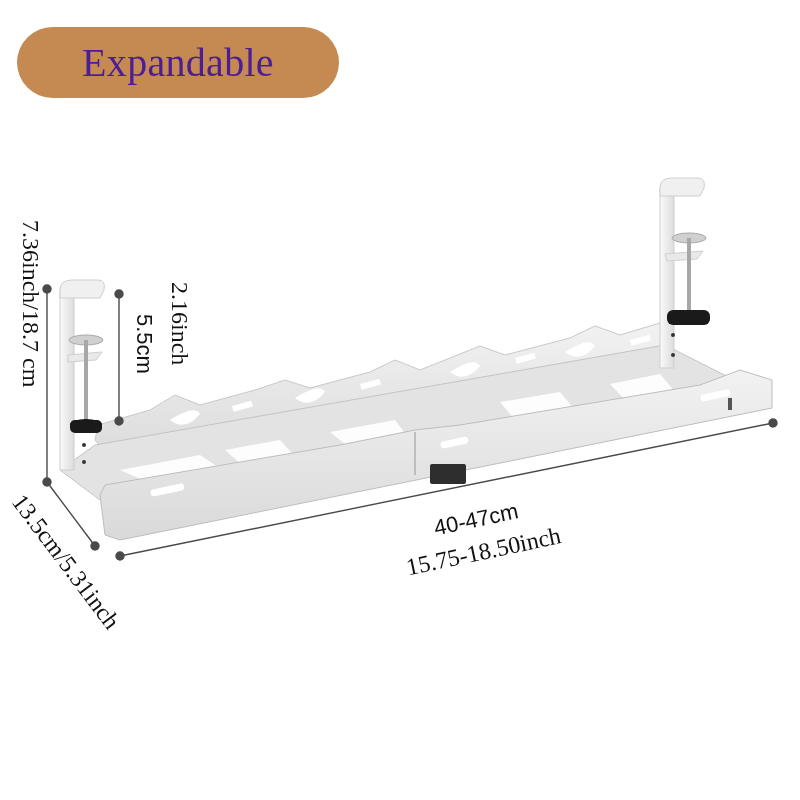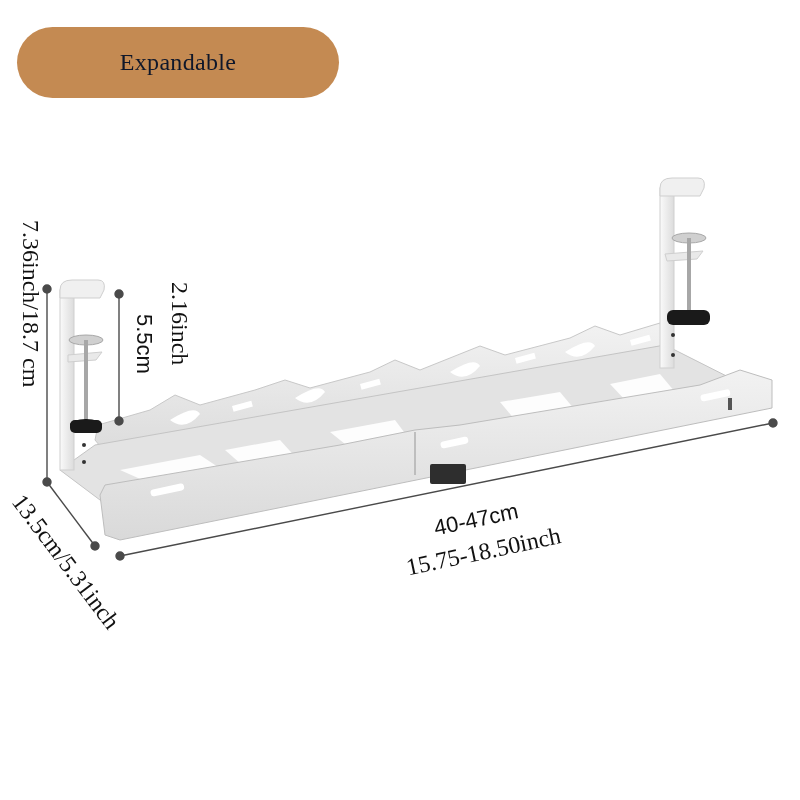--- a/index.html
+++ b/index.html
@@ -5,7 +5,7 @@
   html, body { margin:0; padding:0; background:#ffffff; }
   body { width:800px; height:800px; position:relative; overflow:hidden; font-family:"Liberation Serif", serif; }
   .badge { position:absolute; left:17px; top:27px; width:322px; height:71px; border-radius:36px; background:#C48A52; display:flex; align-items:center; justify-content:center; }
-  .badge-text { color:#0f172a; font-family:"Liberation Serif", serif; font-size:24px; letter-spacing:0.3px; }
+  .badge-text { color:#4c1d95; font-family:"Liberation Serif", serif; font-size:40px; letter-spacing:0.3px; }
   svg.art { position:absolute; left:0; top:0; }
   .lbl { position:absolute; color:#111; white-space:nowrap; transform-origin:0 0; line-height:1; }
   .serif { font-family:"Liberation Serif", serif; }

